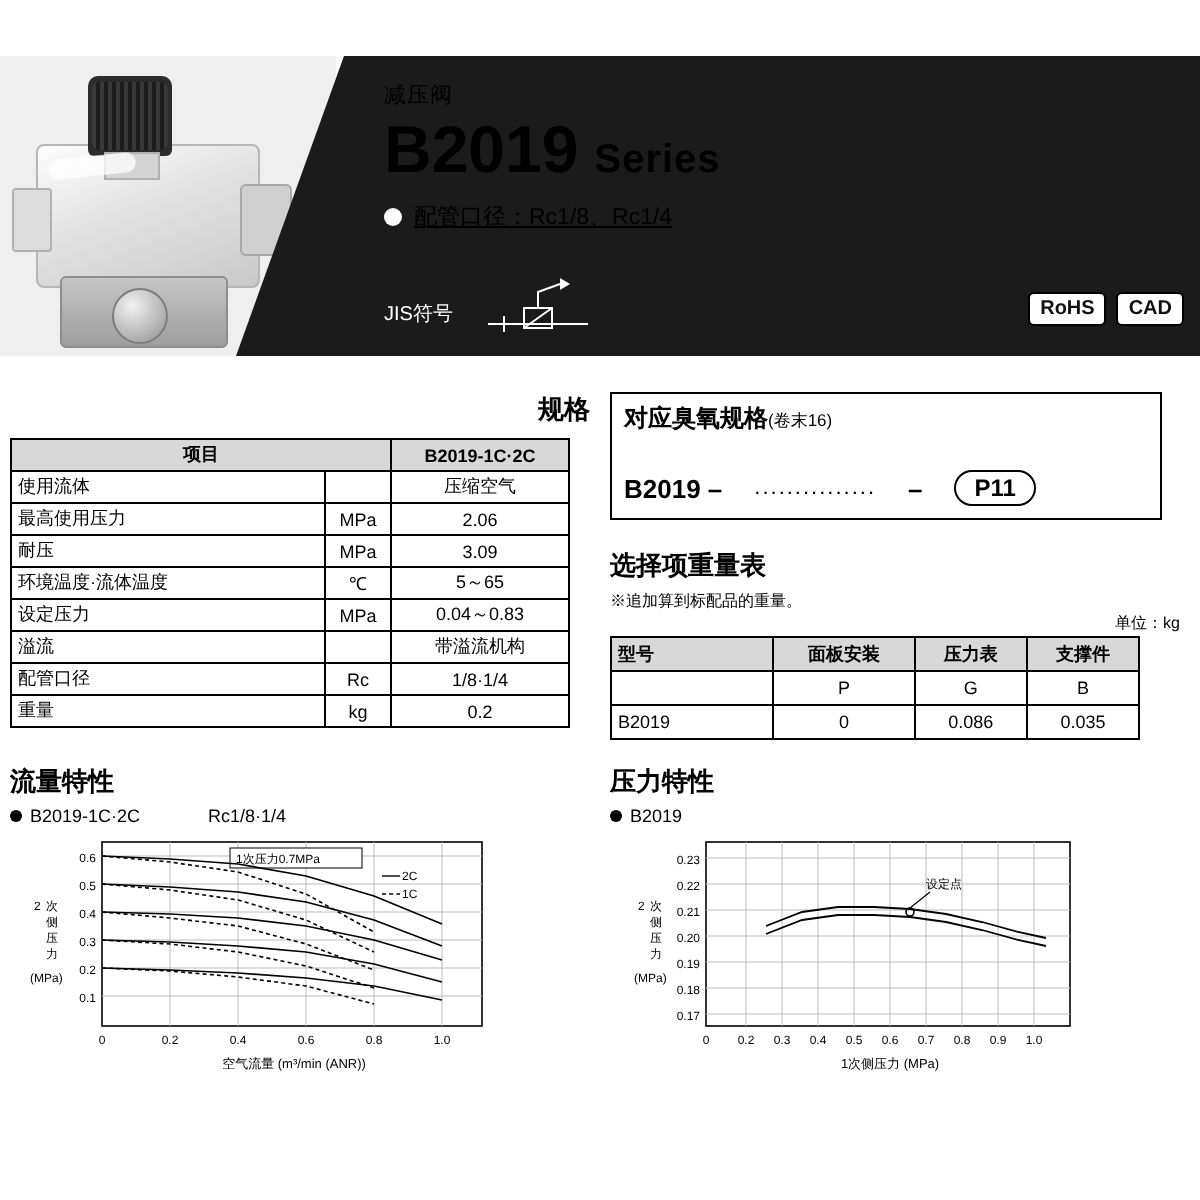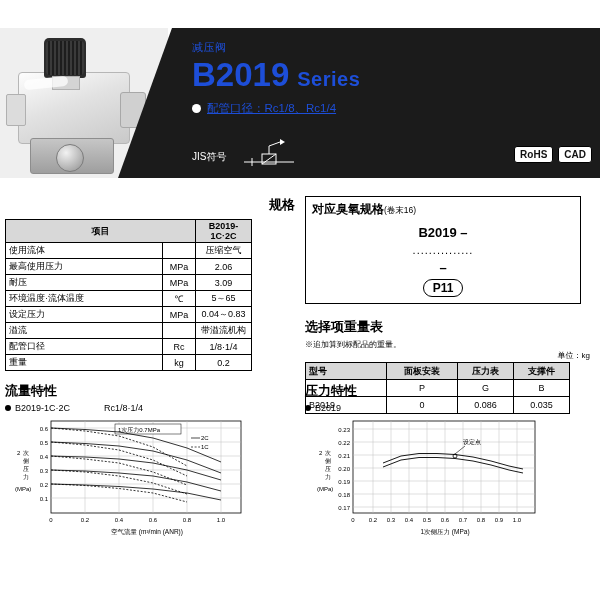--- a/index.html
+++ b/index.html
@@ -20,7 +20,7 @@
   .photo-box .shine{position:absolute;left:24px;top:50px;width:44px;height:10px;background:rgba(255,255,255,.75);border-radius:6px;transform:rotate(-6deg);}
 
   .hdr-dark{position:absolute;left:118px;top:28px;width:482px;height:150px;background:#1b1b1b;clip-path:polygon(54px 0, 482px 0, 482px 150px, 0 150px);}
-  .hdr-inner{position:absolute;left:192px;top:40px;width:400px;color:#1d4ed8;}
+  .hdr-inner{position:absolute;left:192px;top:40px;width:400px;color:#000000;}
   .hdr-sub{font-size:11px;letter-spacing:.5px;}
   .hdr-title{margin-top:3px;font-size:33px;font-weight:bold;letter-spacing:0px;line-height:1;}
   .hdr-title .ser{font-size:20px;font-weight:bold;margin-left:8px;letter-spacing:.5px;}

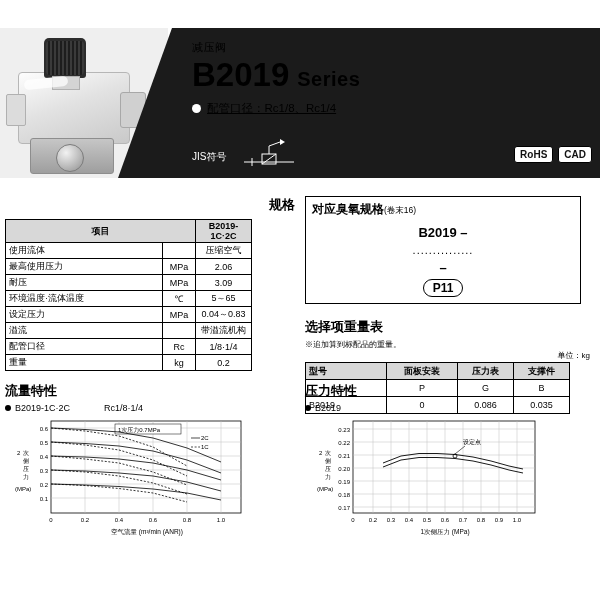--- a/index.html
+++ b/index.html
@@ -34,7 +34,7 @@
   
   .sec-title{font-size:13px;font-weight:bold;text-align:right;}
   .left{position:absolute;left:5px;top:196px;width:290px;}
-  table.spec{border-collapse:collapse;width:247px;margin-top:5px;font-size:9px;}
+  table.spec{border-collapse:collapse;width:280px;margin-top:5px;font-size:9px;}
   table.spec td{border:1px solid #000;padding:1px 3px;height:13px;}
   .sh{background:#d8d8d8;text-align:center;font-weight:bold;}
   .c{text-align:center;}

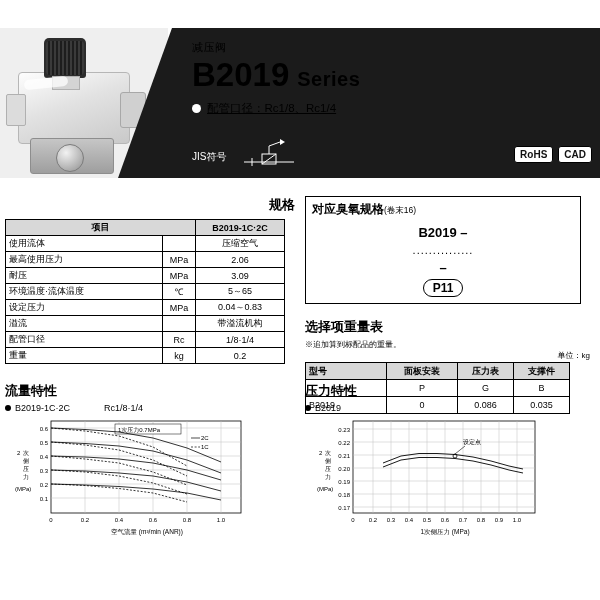--- a/index.html
+++ b/index.html
@@ -46,7 +46,7 @@
   .boxed{border:1px solid #000;padding:4px 6px 6px 6px;width:262px;}
   .boxed .t{font-size:12px;font-weight:bold;}
   .boxed .t .small{font-size:8.5px;font-weight:normal;}
-  .ordercode{margin-top:7px;font-size:13px;font-weight:bold;display:flex;align-items:center;gap:4px;flex-direction:column;}
+  .ordercode{margin-top:17px;font-size:13px;font-weight:bold;display:flex;align-items:center;gap:16px;}
   .ordercode .dots{font-size:11px;letter-spacing:1px;font-weight:normal;}
   .ordercode .p11{border:1px solid #000;border-radius:9px;padding:1px 9px;font-size:12px;font-weight:bold;}
 

